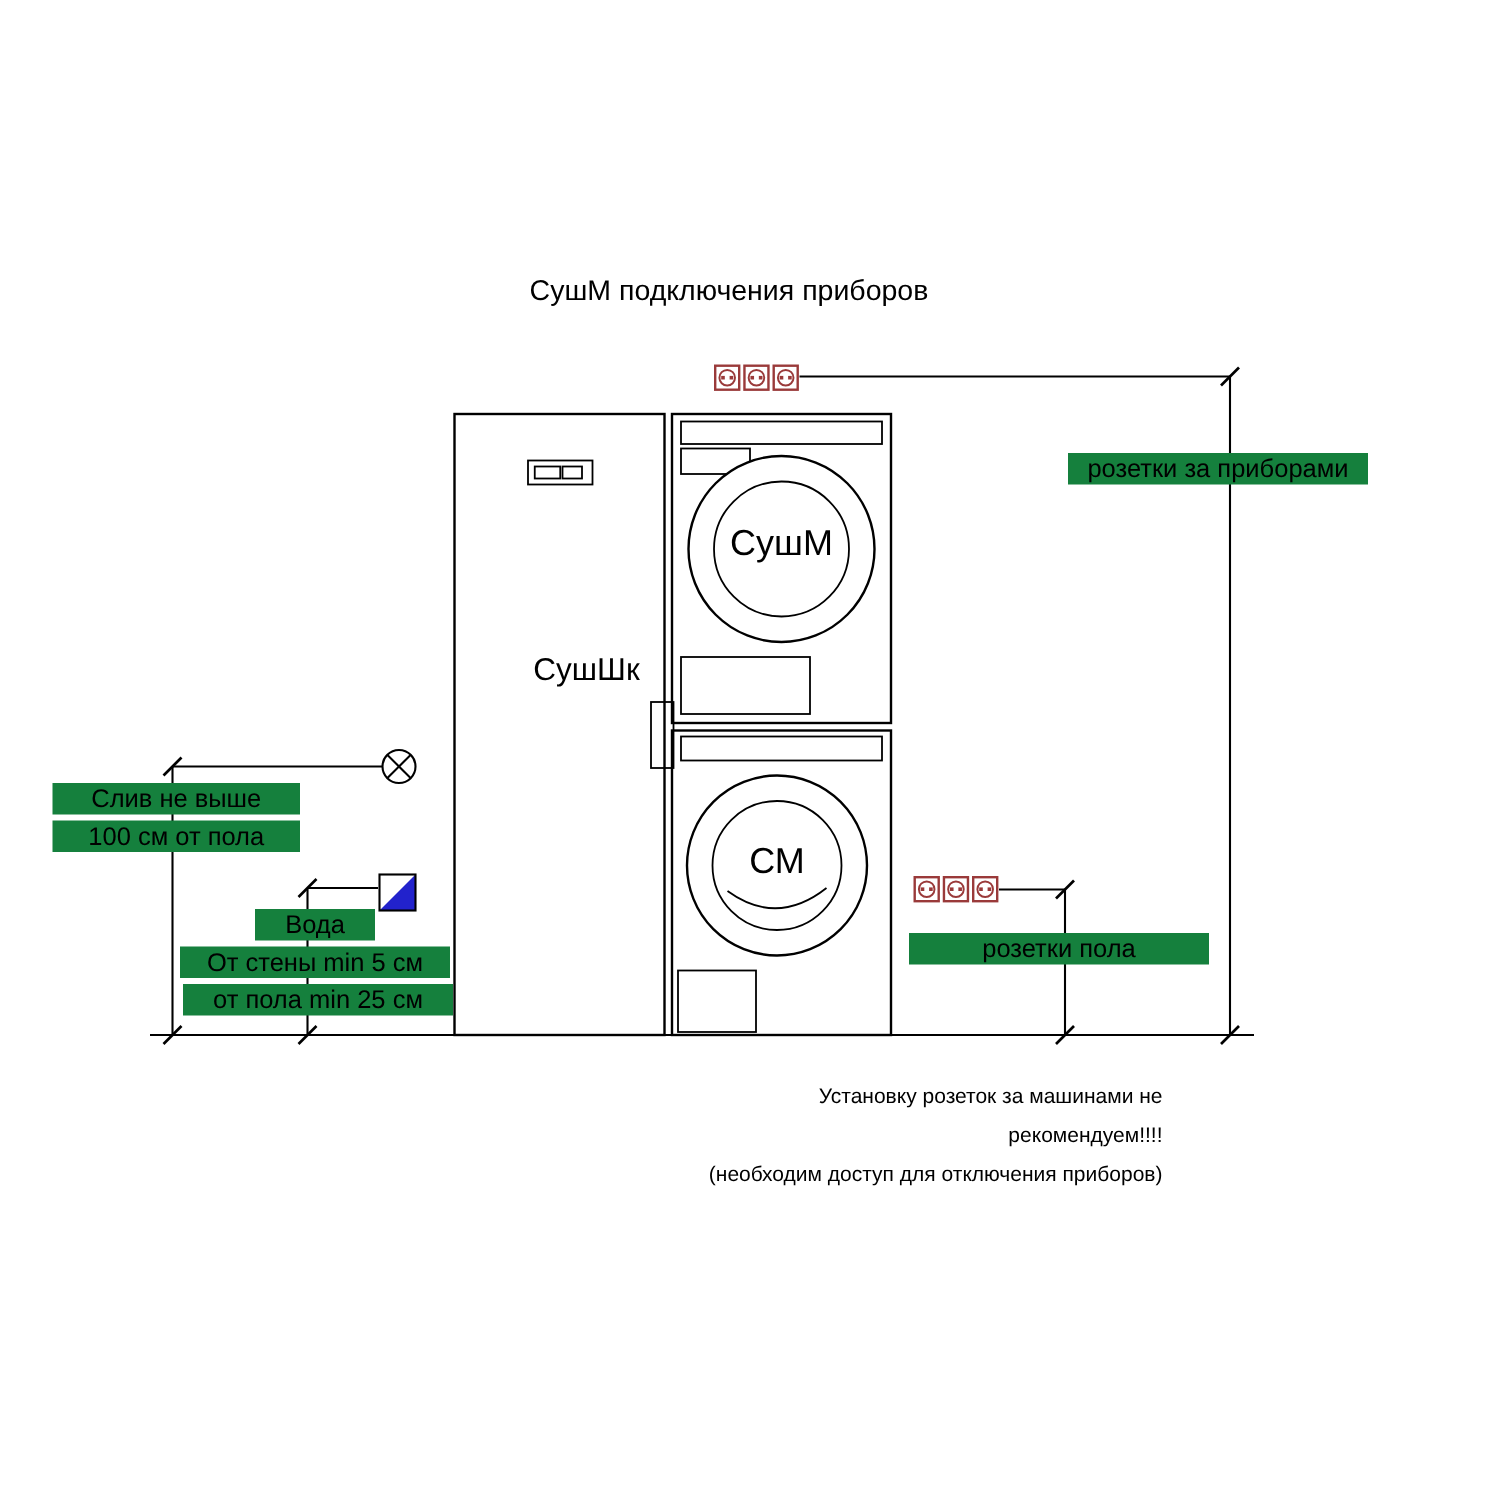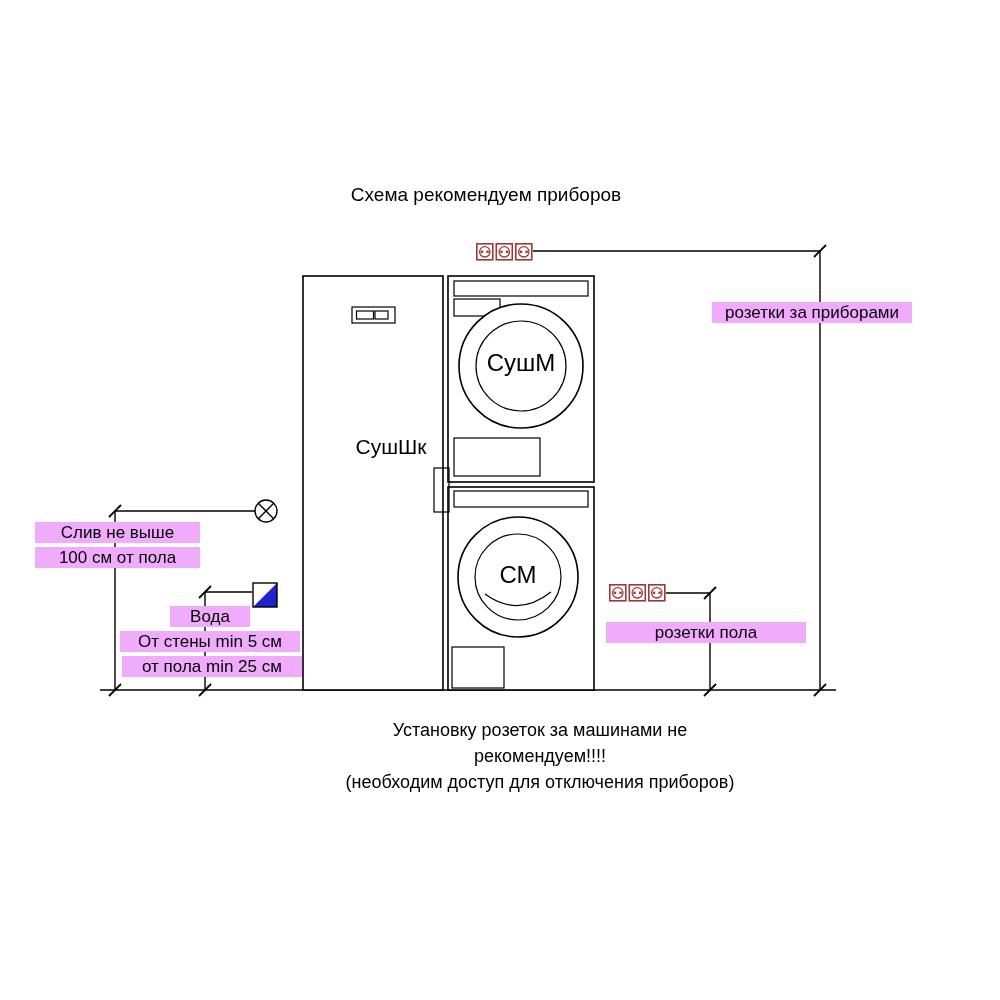--- a/index.html
+++ b/index.html
@@ -132,7 +132,7 @@
     </g>
   </svg>
 
-  <div class="txt title" style="left:330px;top:184px;width:312px;background:transparent">Схема рекомендуем приборов</div>
+  <div class="txt title" style="left:330px;top:184px;width:312px;background:transparent">СушМ подключения приборов</div>
 
   <div class="txt big" style="left:338px;top:436px;width:106px">СушШк</div>
 

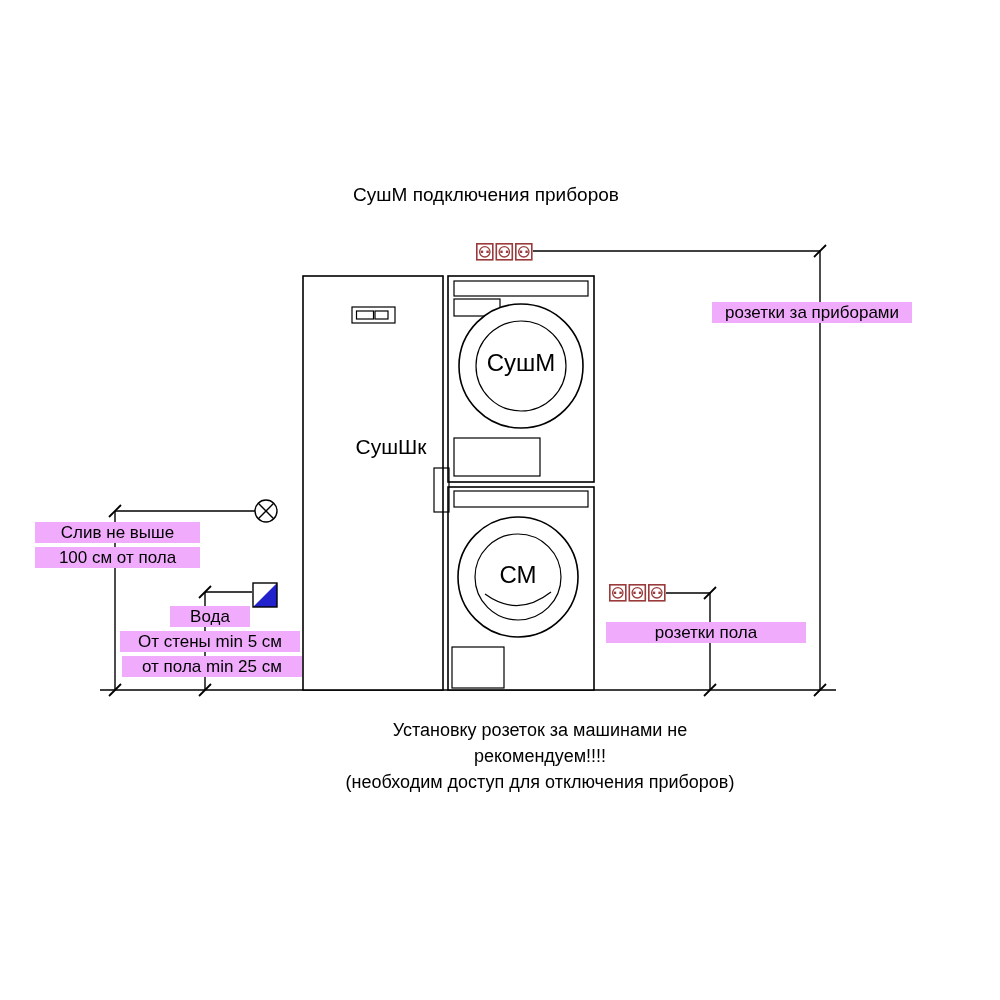--- a/index.html
+++ b/index.html
@@ -7,7 +7,7 @@
           font-family:"Liberation Sans",sans-serif;color:#000;overflow:hidden}
   #canvas > svg{position:absolute;left:0;top:0}
   .txt{position:absolute;font-size:17px;line-height:21px;text-align:center;
-       background:#f0abfc;white-space:nowrap}
+       background:#15803d;white-space:nowrap}
   .title{font-size:19px}
   .big{font-size:21px;background:transparent}
   .door-lbl{font-size:24px;background:transparent}

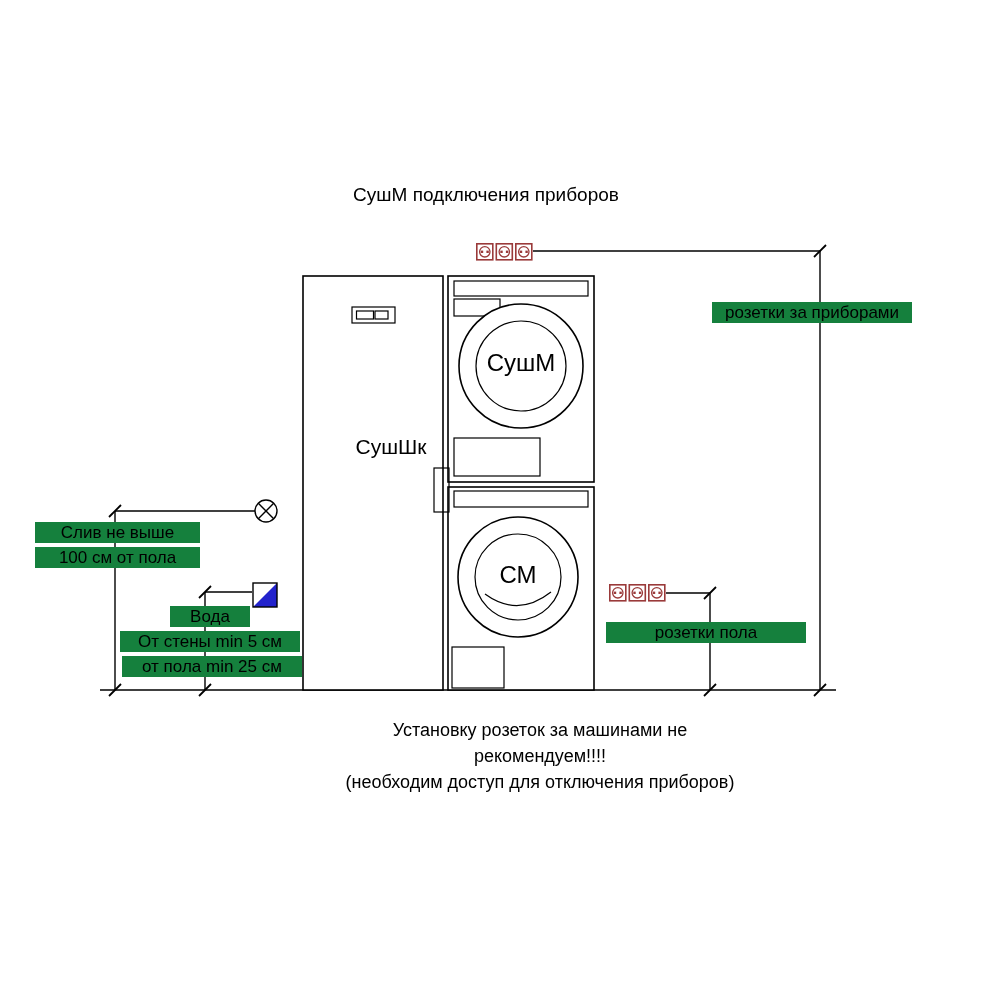--- a/index.html
+++ b/index.html
@@ -11,7 +11,7 @@
   .title{font-size:19px}
   .big{font-size:21px;background:transparent}
   .door-lbl{font-size:24px;background:transparent}
-  .note{font-size:18px;text-align:center;background:transparent}
+  .note{font-size:14px;text-align:right;background:transparent}
   .ln{stroke:#000;stroke-width:1.4;fill:none}
   .rc{stroke:#000;stroke-width:1.6;fill:#fff}
   .thin{stroke:#000;stroke-width:1.2;fill:none}

